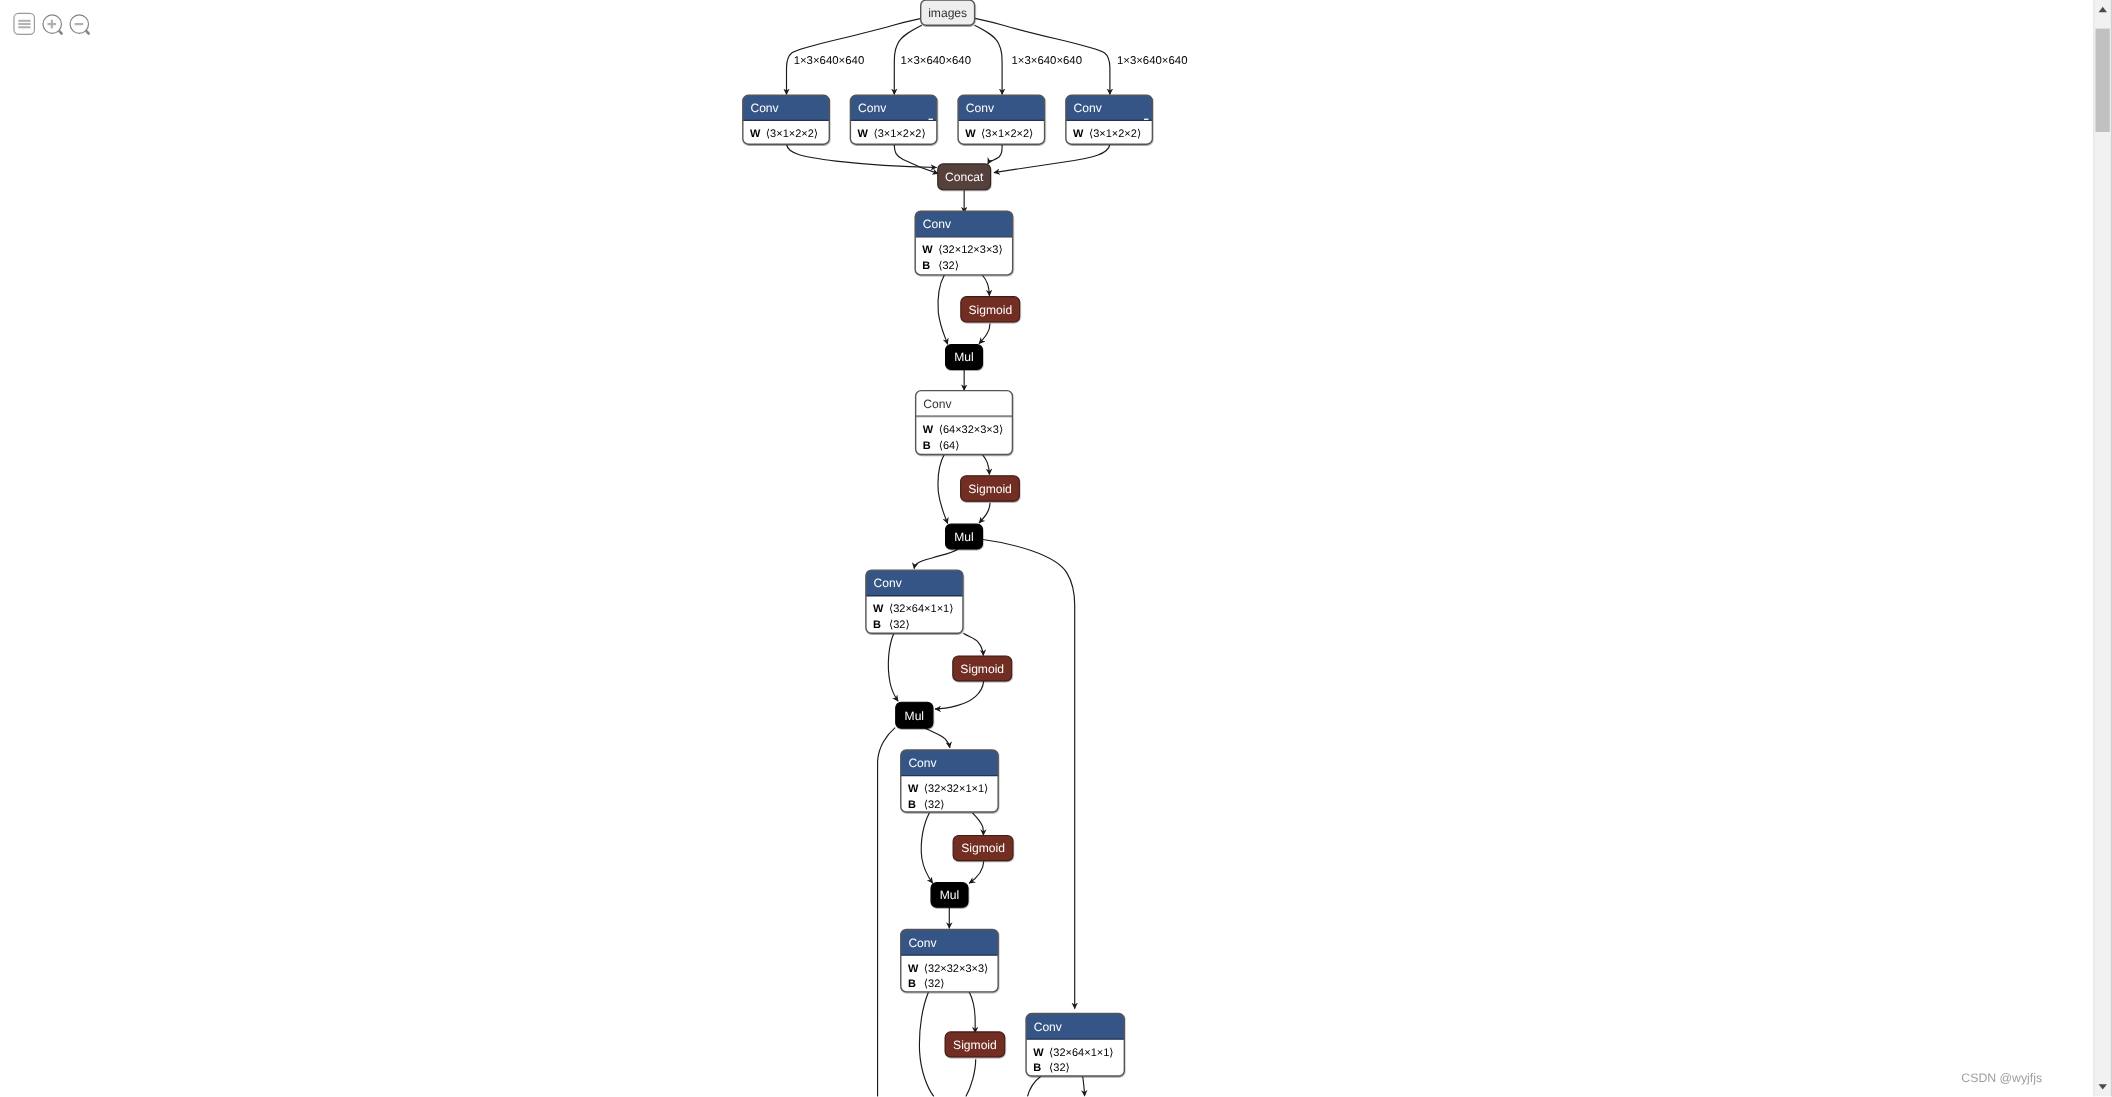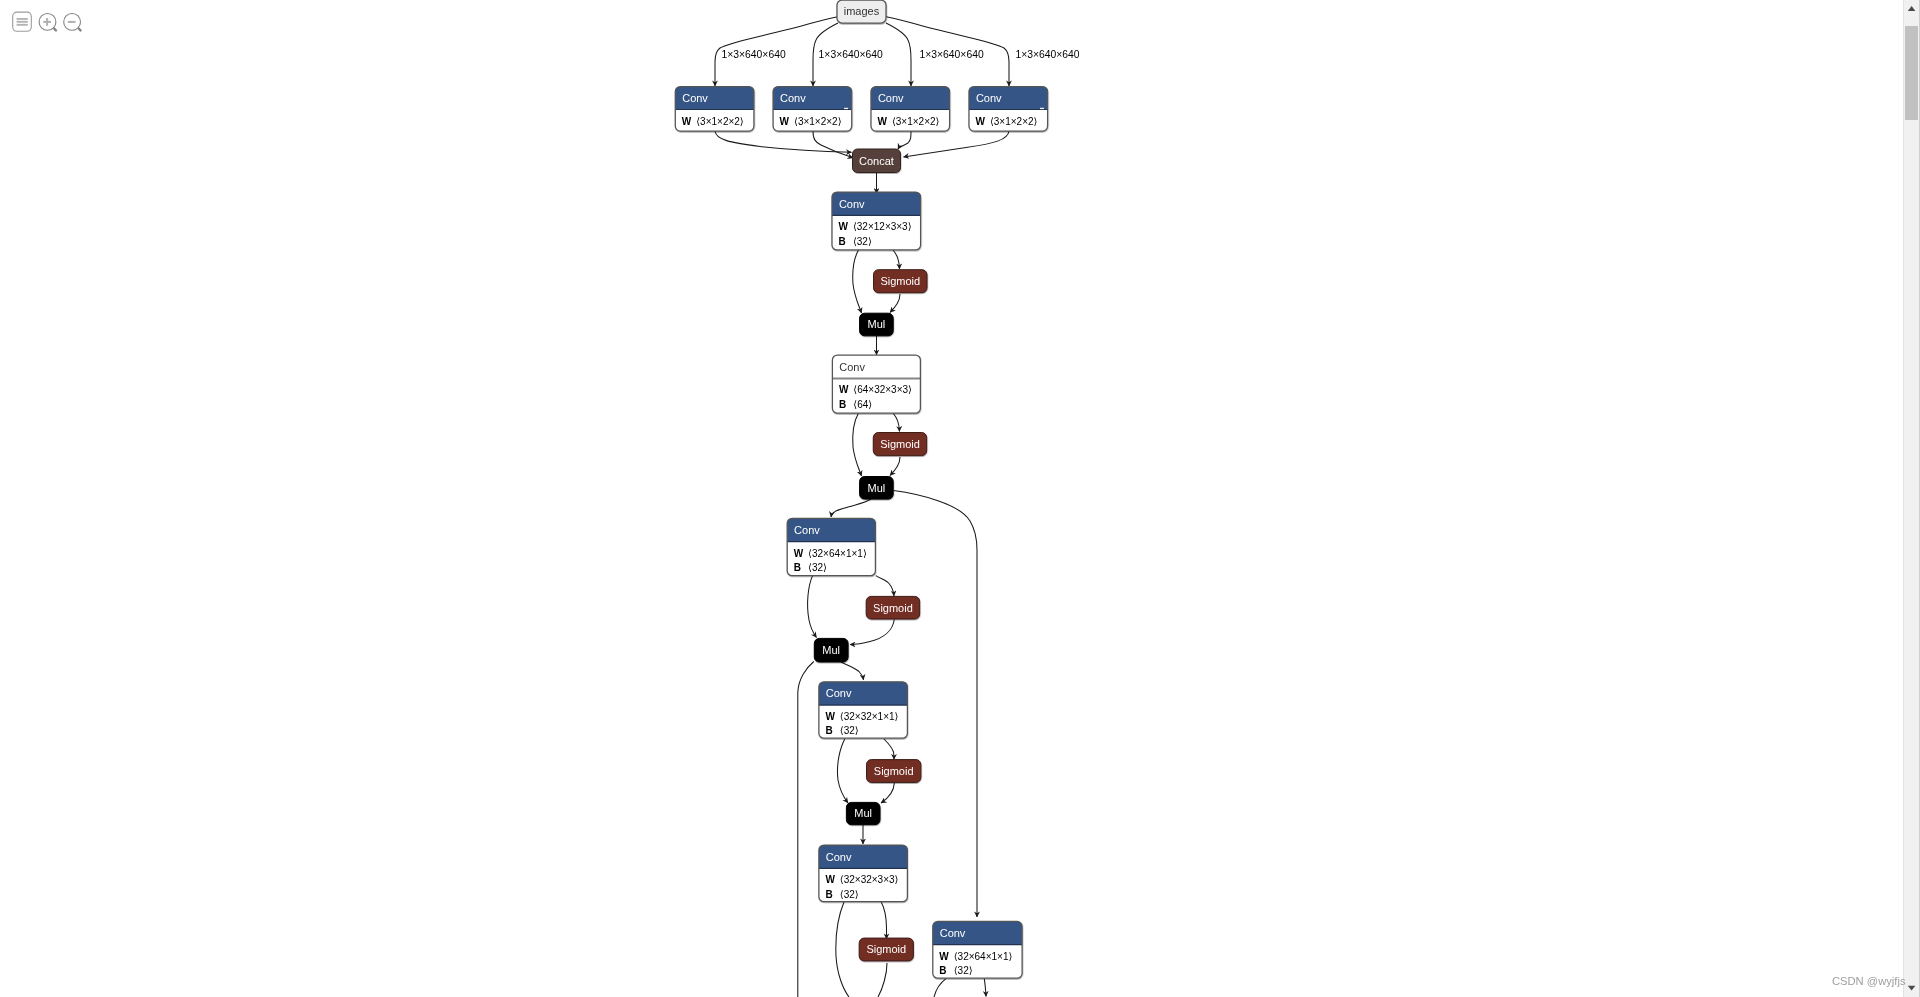--- a/index.html
+++ b/index.html
@@ -30,7 +30,7 @@
   .vscroll .arrow svg{display:block;}
 
   
-  .watermark{position:absolute;left:1832px;top:973.5px;font-size:11.2px;color:#9e9e9e;
+  .watermark{position:absolute;left:1783px;top:973.5px;font-size:11.2px;color:#9e9e9e;
              letter-spacing:0;white-space:nowrap;line-height:14px;}
 </style>
 </head>

